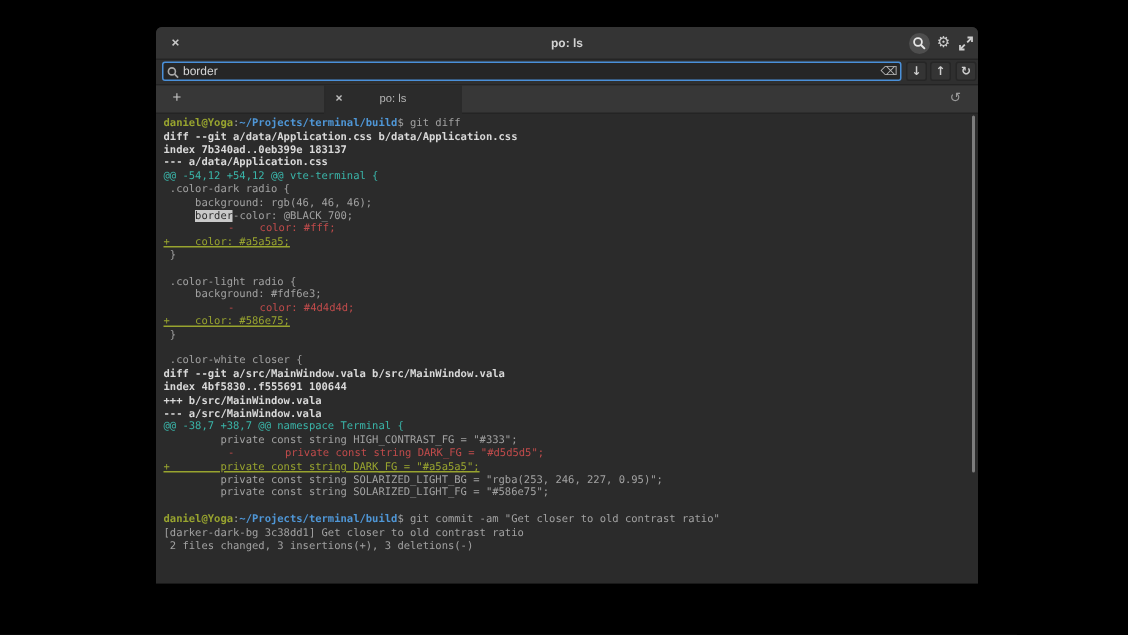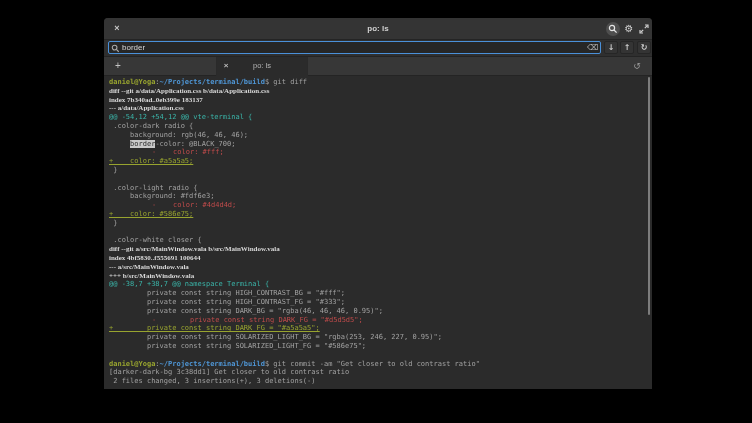--- a/index.html
+++ b/index.html
@@ -53,7 +53,7 @@
   .trow{height:8.8px;line-height:8.8px;font-family:"DejaVu Sans Mono",monospace;font-size:7px;
         white-space:pre;color:var(--fg);}
   .c-fg{color:var(--fg);}
-  .c-bold{color:var(--bold);font-weight:bold;font-family:Liberation Serif, serif;}
+  .c-bold{color:var(--bold);font-weight:bold;}
   .c-red{color:var(--red);margin-left:43px;}
   .c-green{color:var(--green);text-decoration:underline;}
   .c-greenb{color:var(--green);font-weight:bold;}

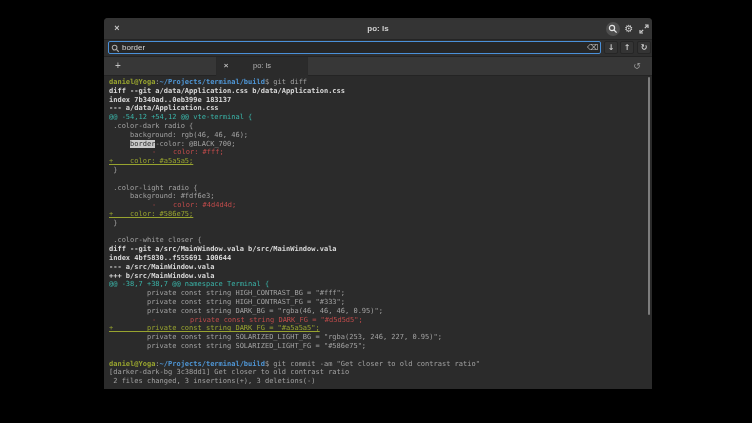--- a/index.html
+++ b/index.html
@@ -152,8 +152,8 @@
         <div class="trow"><span class="c-fg"> .color-white closer {</span></div>
         <div class="trow"><span class="c-bold">diff --git a/src/MainWindow.vala b/src/MainWindow.vala</span></div>
         <div class="trow"><span class="c-bold">index 4bf5830..f555691 100644</span></div>
+        <div class="trow"><span class="c-bold">+++ b/src/MainWindow.vala</span></div>
         <div class="trow"><span class="c-bold">--- a/src/MainWindow.vala</span></div>
-        <div class="trow"><span class="c-bold">+++ b/src/MainWindow.vala</span></div>
         <div class="trow"><span class="c-cyan">@@ -38,7 +38,7 @@ namespace Terminal {</span></div>
         <div class="trow"><span class="c-fg">         private const string HIGH_CONTRAST_BG = "#fff";</span></div>
         <div class="trow"><span class="c-fg">         private const string HIGH_CONTRAST_FG = "#333";</span></div>

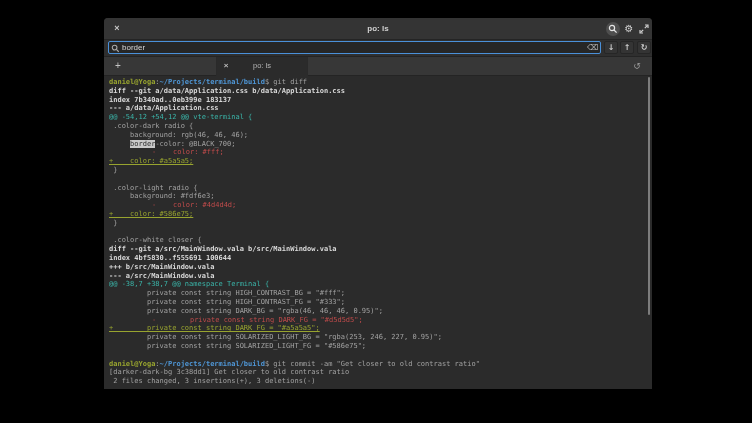--- a/index.html
+++ b/index.html
@@ -155,7 +155,6 @@
         <div class="trow"><span class="c-bold">+++ b/src/MainWindow.vala</span></div>
         <div class="trow"><span class="c-bold">--- a/src/MainWindow.vala</span></div>
         <div class="trow"><span class="c-cyan">@@ -38,7 +38,7 @@ namespace Terminal {</span></div>
-        <div class="trow"><span class="c-fg">         private const string HIGH_CONTRAST_BG = "#fff";</span></div>
         <div class="trow"><span class="c-fg">         private const string HIGH_CONTRAST_FG = "#333";</span></div>
         <div class="trow"><span class="c-fg">         private const string DARK_BG = "rgba(46, 46, 46, 0.95)";</span></div>
         <div class="trow"><span class="c-red">-        private const string DARK_FG = "#d5d5d5";</span></div>

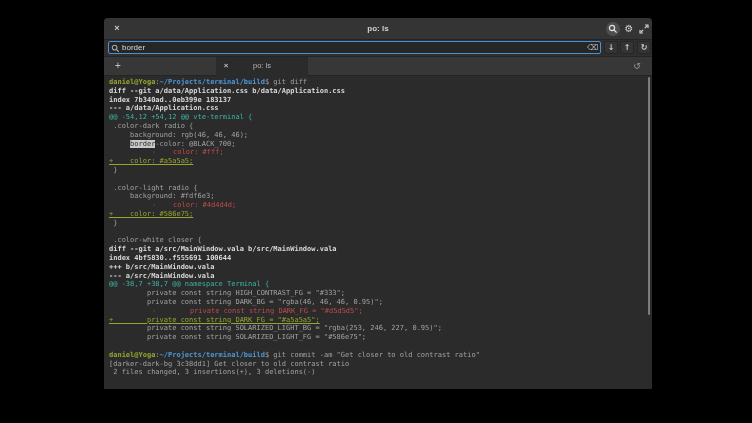--- a/index.html
+++ b/index.html
@@ -156,7 +156,6 @@
         <div class="trow"><span class="c-bold">--- a/src/MainWindow.vala</span></div>
         <div class="trow"><span class="c-cyan">@@ -38,7 +38,7 @@ namespace Terminal {</span></div>
         <div class="trow"><span class="c-fg">         private const string HIGH_CONTRAST_FG = "#333";</span></div>
-        <div class="trow"><span class="c-fg">         private const string DARK_BG = "rgba(46, 46, 46, 0.95)";</span></div>
         <div class="trow"><span class="c-red">-        private const string DARK_FG = "#d5d5d5";</span></div>
         <div class="trow"><span class="c-green">+        private const string DARK_FG = "#a5a5a5";</span></div>
         <div class="trow"><span class="c-fg">         private const string SOLARIZED_LIGHT_BG = "rgba(253, 246, 227, 0.95)";</span></div>

